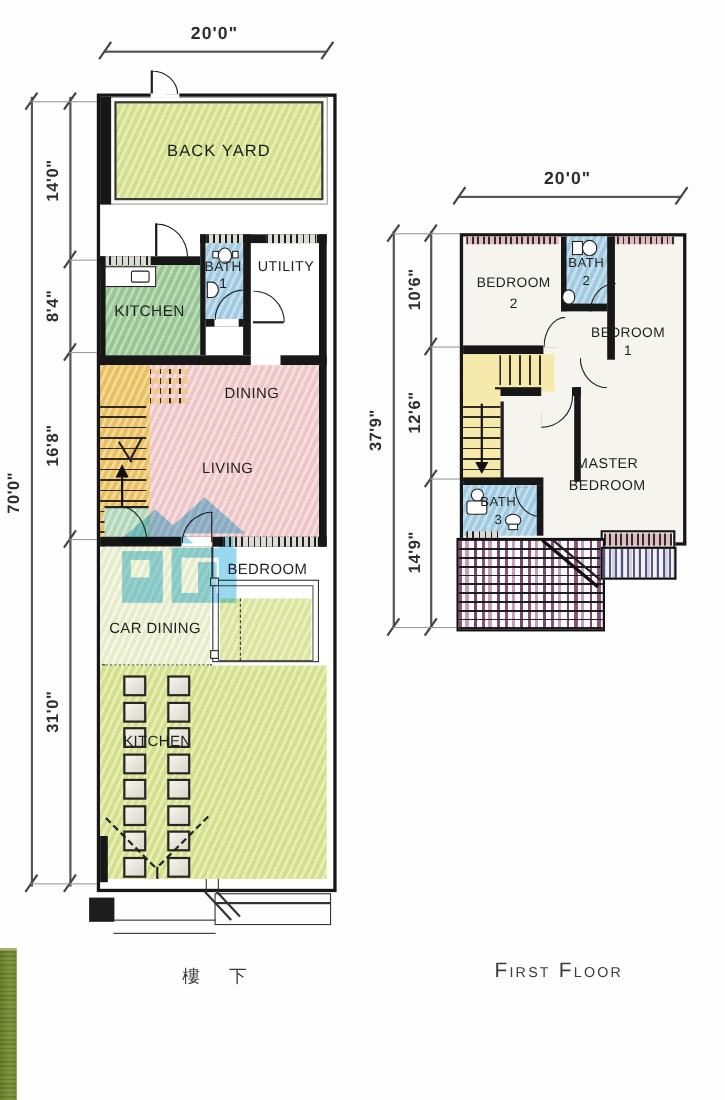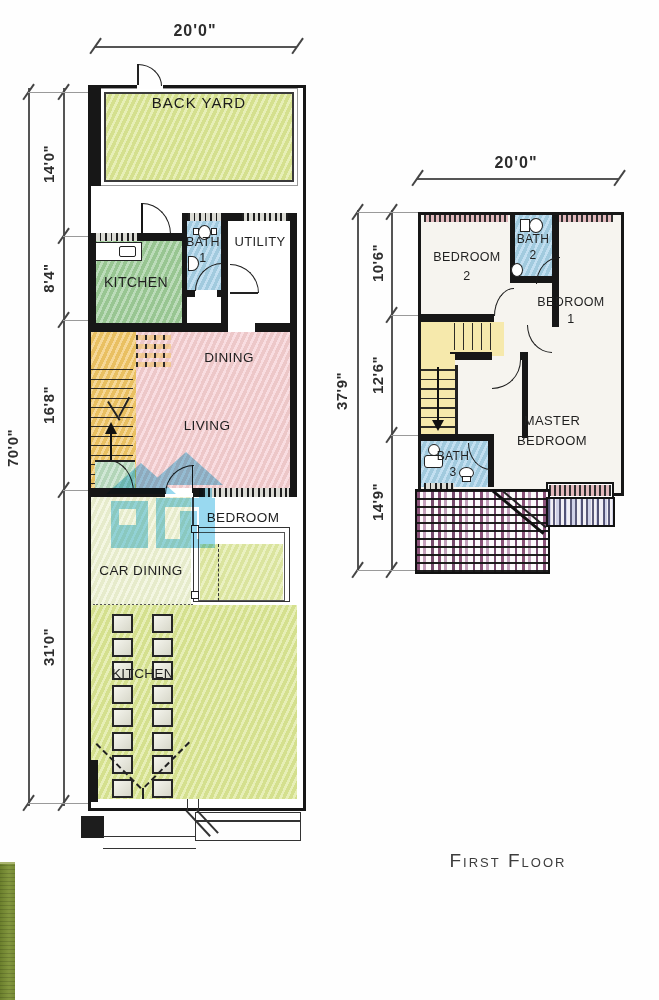--- a/index.html
+++ b/index.html
@@ -78,7 +78,7 @@
   <div class="plan" style="left:88px;top:85px;width:212px;height:720px;">
 
     <div class="shade" style="position:absolute;left:13px;top:4px;width:186px;height:86px;background-color:var(--yard-green,#dce795);
-                border:2px solid #3a3a3a;outline:1px solid #999;outline-offset:3px;display:flex;justify-content:center;">
+                border:2px solid #3a3a3a;outline:1px solid #999;outline-offset:3px;display:flex;align-items:center;justify-content:center;">
       <span style="font-size:15px;letter-spacing:1px;color:#1c1c1c;">BACK YARD</span>
     </div>
     <div class="wall" style="left:0;top:0;width:10px;height:98px;"></div>

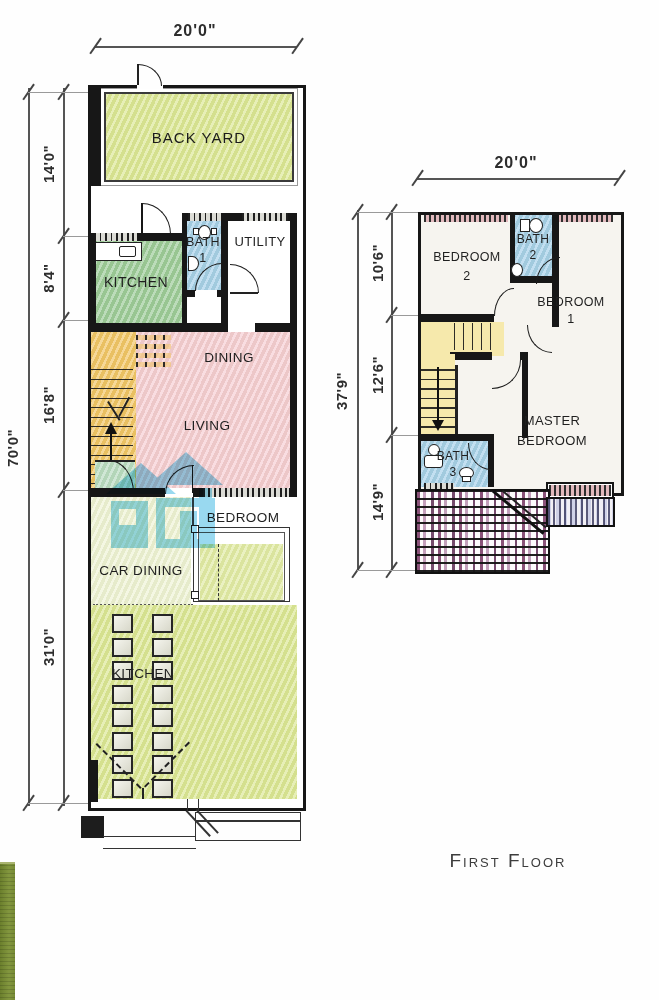--- a/index.html
+++ b/index.html
@@ -315,6 +315,7 @@
     <div class="abs" style="left:99px;top:42px;width:13px;height:56px;background:var(--watermark-blue,#7fd0ec);"></div>
   </div>
 
+  <div class="cn" style="left:95px;top:878px;width:200px;">樓 下</div>
   <div class="floor-title" style="left:408px;top:850px;width:200px;">First Floor</div>
 
   <div style="position:absolute;left:0;top:862px;width:15px;height:138px;

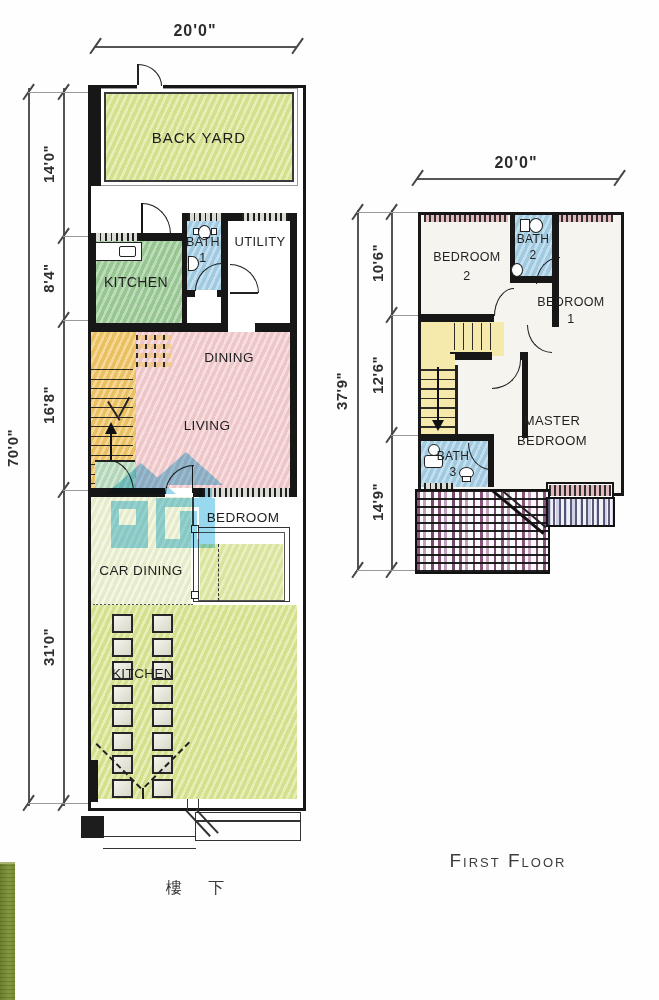--- a/index.html
+++ b/index.html
@@ -316,7 +316,7 @@
   </div>
 
   <div class="cn" style="left:95px;top:878px;width:200px;">樓 下</div>
-  <div class="floor-title" style="left:408px;top:850px;width:200px;">First Floor</div>
+  <div class="floor-title" style="left:408px;top:872px;width:200px;">First Floor</div>
 
   <div style="position:absolute;left:0;top:862px;width:15px;height:138px;
               background-image:repeating-linear-gradient(0deg,rgba(0,0,0,.14) 0 1.5px,rgba(255,255,255,0) 1.5px 4px),

